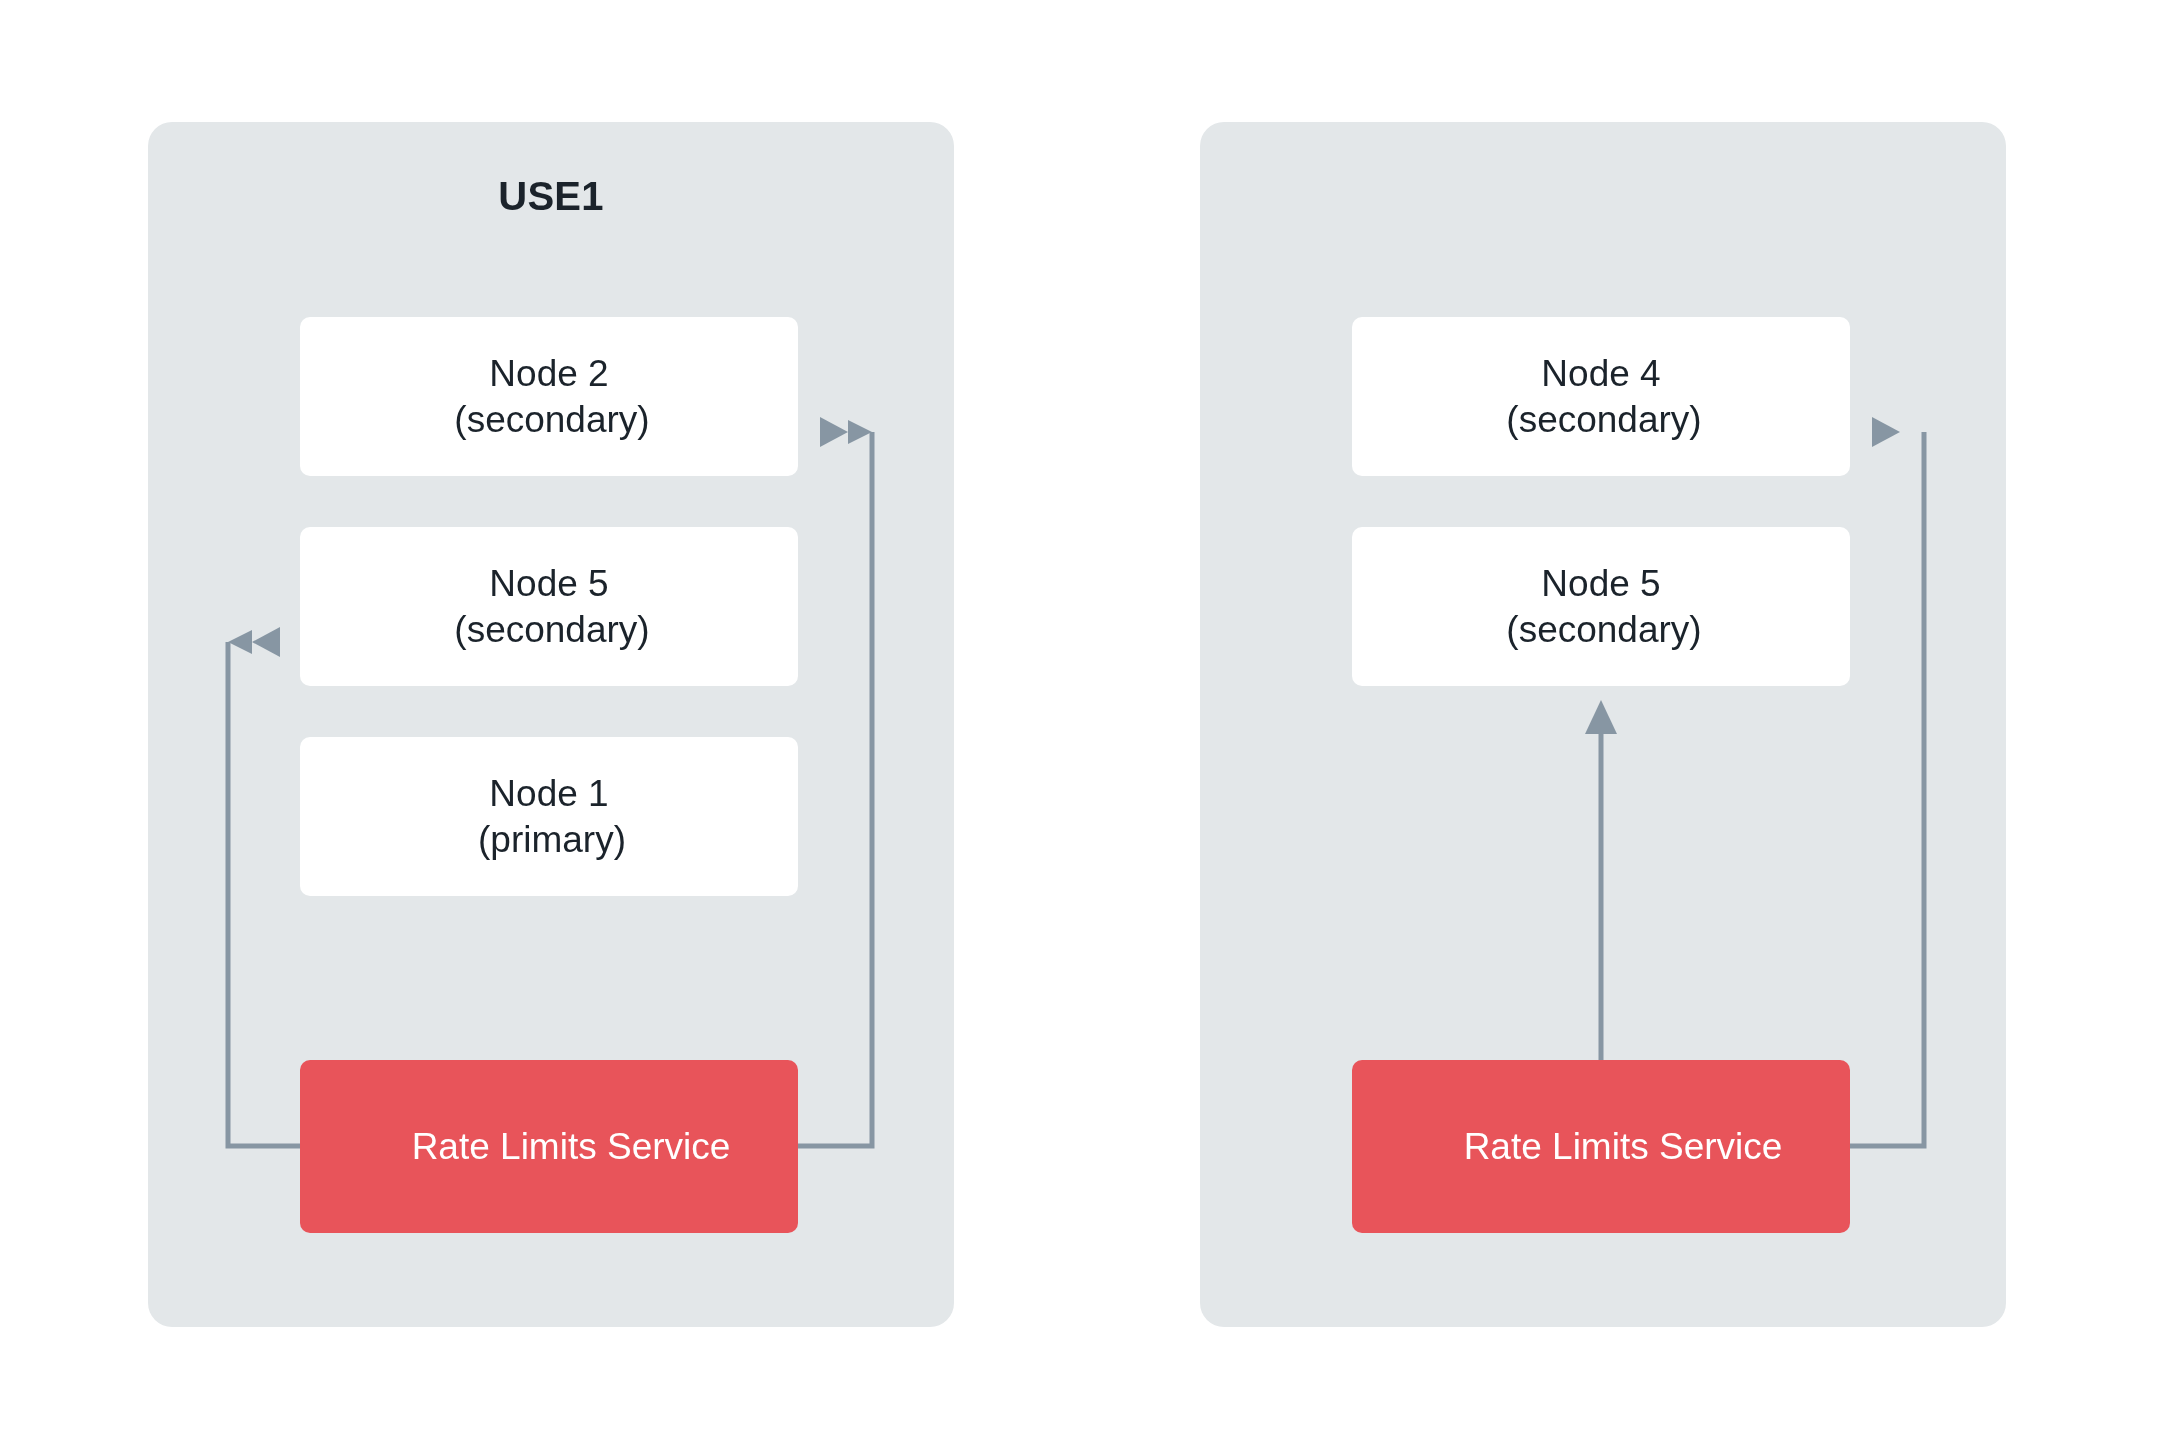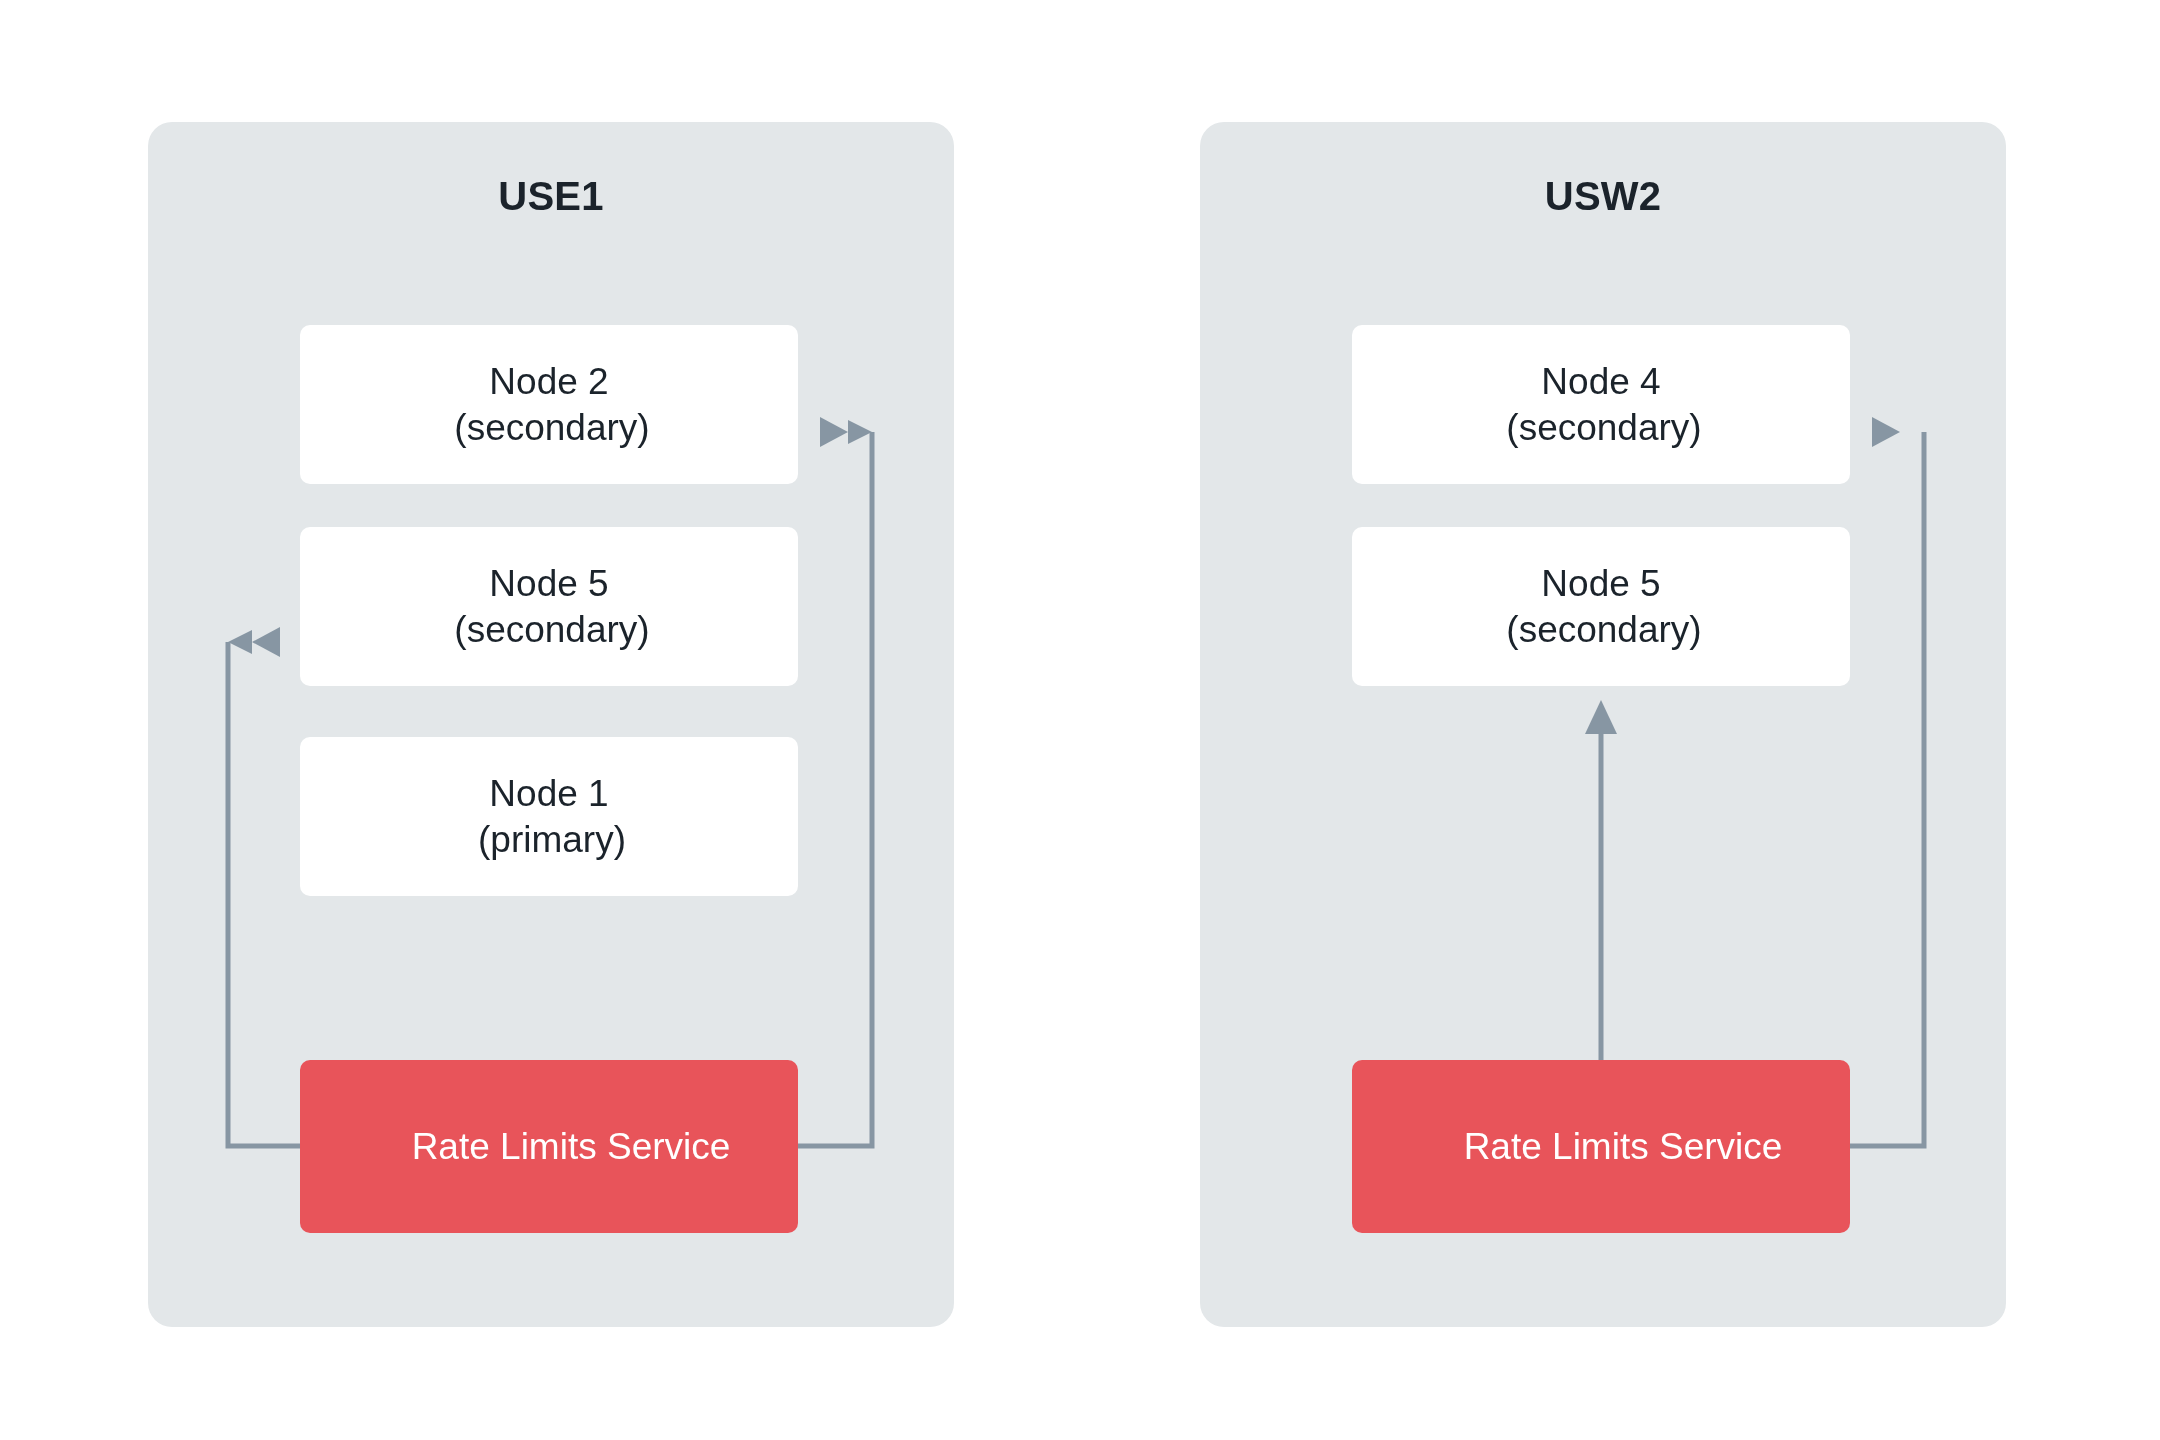--- a/index.html
+++ b/index.html
@@ -149,7 +149,6 @@
 
   <div class="region-panel" id="panel-usw2">
 
-    <div class="region-title">USW2</div>
 
     <svg class="conn-layer" viewBox="0 0 806 1205" width="806" height="1205">
 

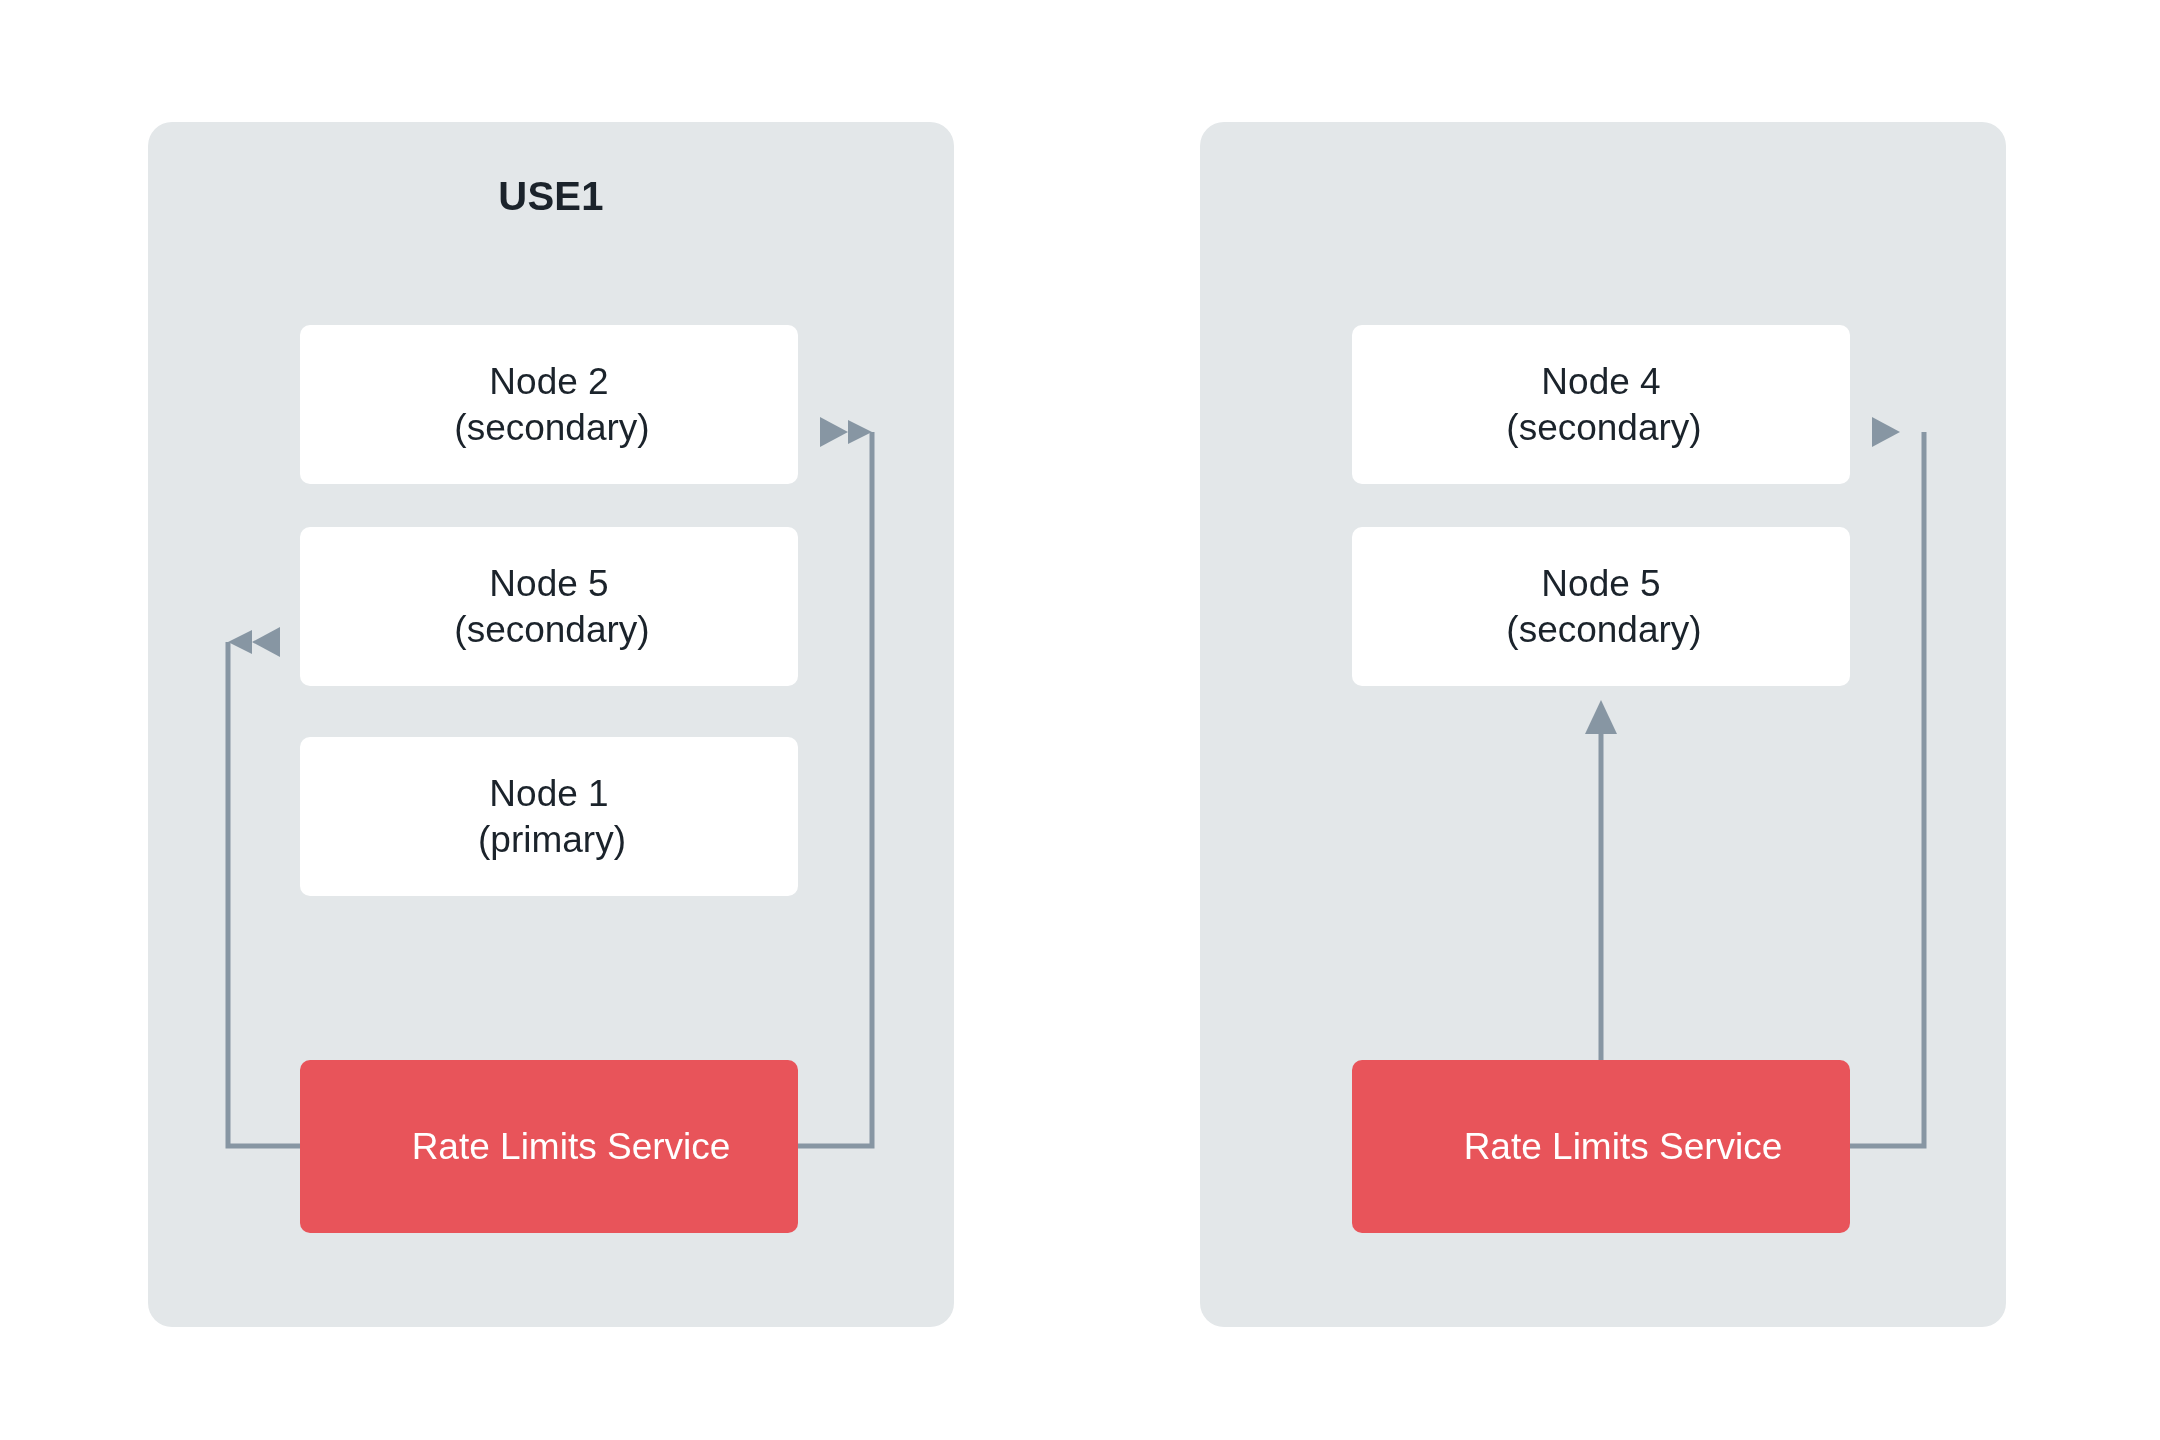--- a/index.html
+++ b/index.html
@@ -71,7 +71,7 @@
     margin-left: 6px;
   }
 
-  .slot-0 { top: 203px; }
+  .slot-0 { top: 195px; }
   .slot-1 { top: 405px; }
   .slot-2 { top: 615px; }
 

